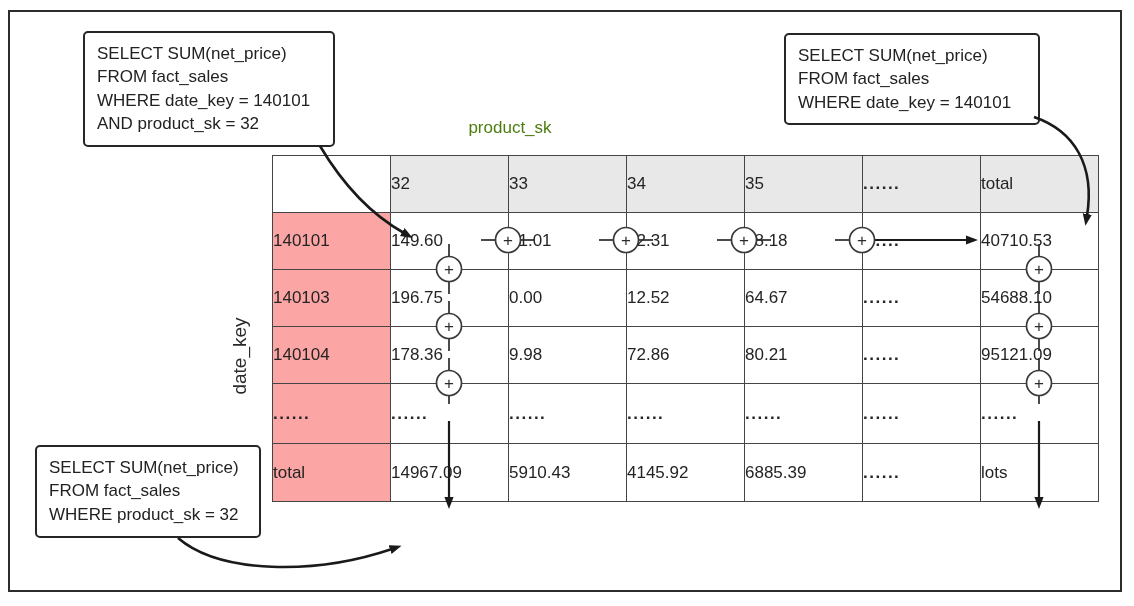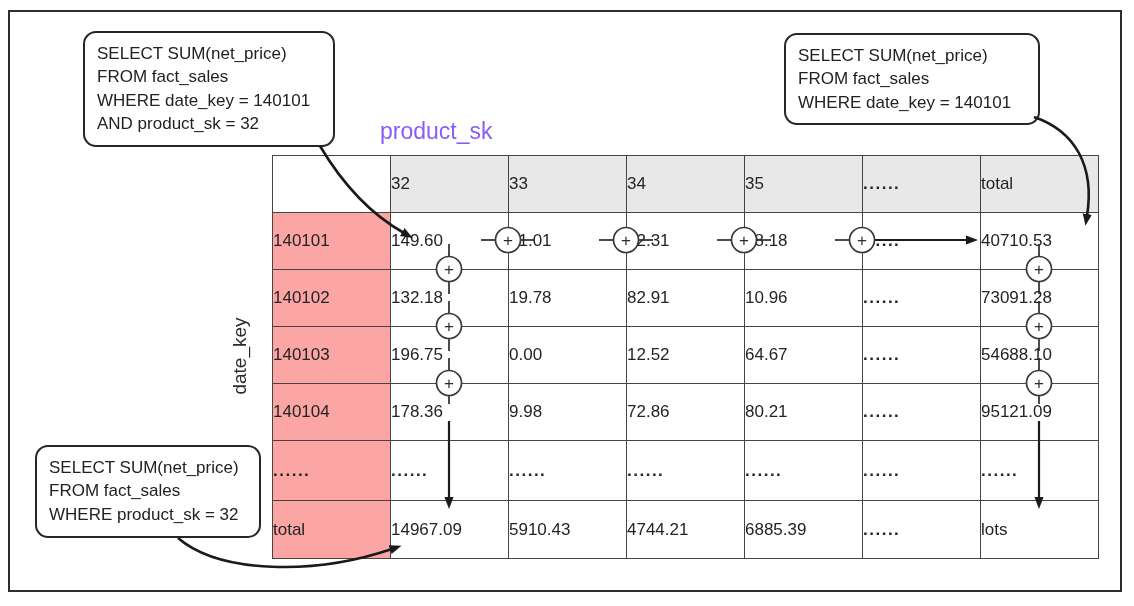--- a/index.html
+++ b/index.html
@@ -8,7 +8,7 @@
   .frame{position:absolute;left:8px;top:10px;width:1110px;height:578px;
          border:2px solid #2d2d2d;background:#fff;}
   .callout{position:absolute;box-sizing:border-box;background:#fff;
-           border:2px solid #262626;border-radius:13px;padding:9px 12px;
+           border:2px solid #262626;border-radius:5px;padding:9px 12px;
            font-size:17px;line-height:1.38;color:#222;z-index:3;}
   .callout .sql-line{white-space:nowrap;}
   .co-tl{left:83px;top:31px;width:252px;height:116px;}

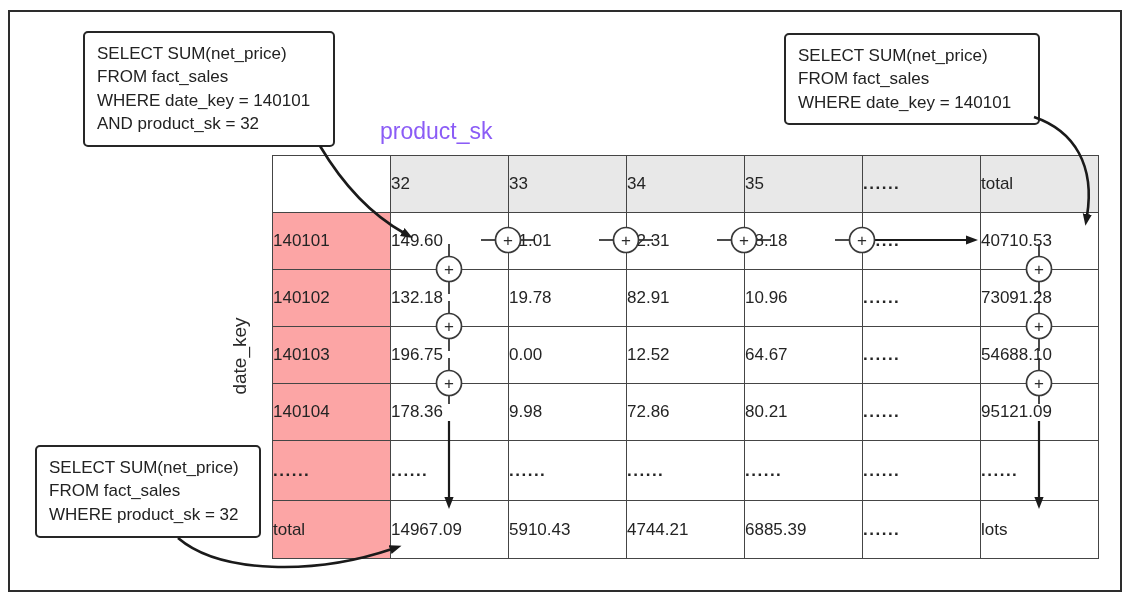--- a/index.html
+++ b/index.html
@@ -14,8 +14,8 @@
   .co-tl{left:83px;top:31px;width:252px;height:116px;}
   .co-tr{left:784px;top:33px;width:256px;height:92px;}
   .co-bl{left:35px;top:445px;width:226px;height:93px;}
-  .axis-col{position:absolute;left:380px;top:118px;width:260px;
-            font-size:23px;color:#8b5cf6;z-index:2;}
+  .axis-col{position:absolute;left:380px;top:118px;width:260px;text-align:center;
+            font-size:17px;color:#4d7c0f;z-index:2;}
   .axis-row{position:absolute;left:180px;top:345px;width:120px;height:22px;
             text-align:center;font-size:19px;color:#2a2a2a;
             transform:rotate(-90deg);z-index:2;}

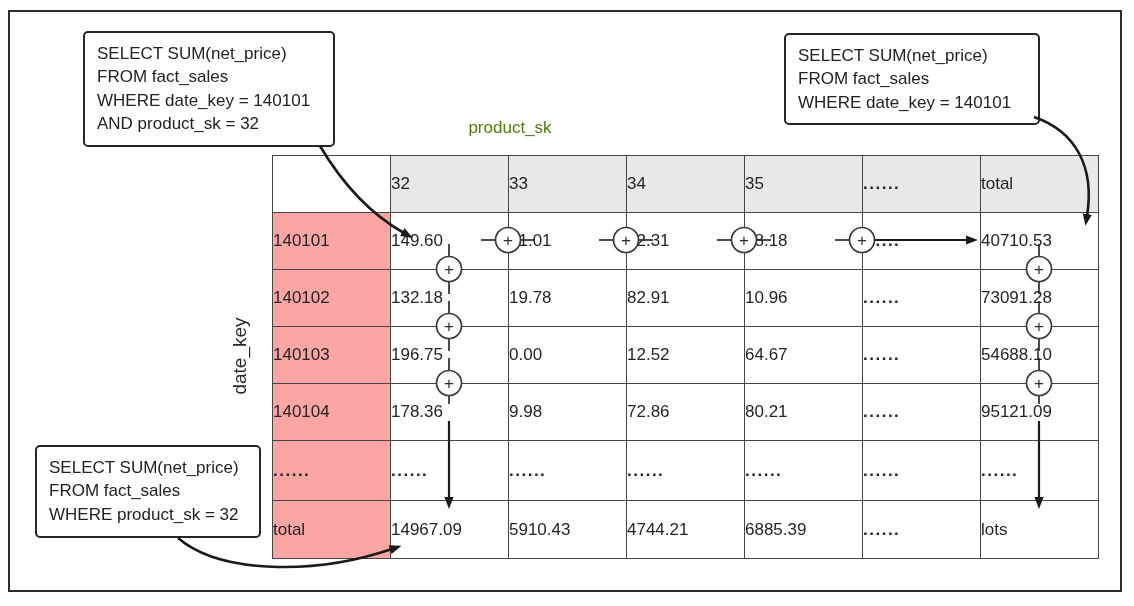--- a/index.html
+++ b/index.html
@@ -80,15 +80,6 @@
     <td class="vcell">40710.53</td>
   </tr>
   <tr>
-    <td class="rhead">140102</td>
-    <td class="vcell">132.18</td>
-    <td class="vcell">19.78</td>
-    <td class="vcell">82.91</td>
-    <td class="vcell">10.96</td>
-    <td class="vcell dots">......</td>
-    <td class="vcell">73091.28</td>
-  </tr>
-  <tr>
     <td class="rhead">140103</td>
     <td class="vcell">196.75</td>
     <td class="vcell">0.00</td>

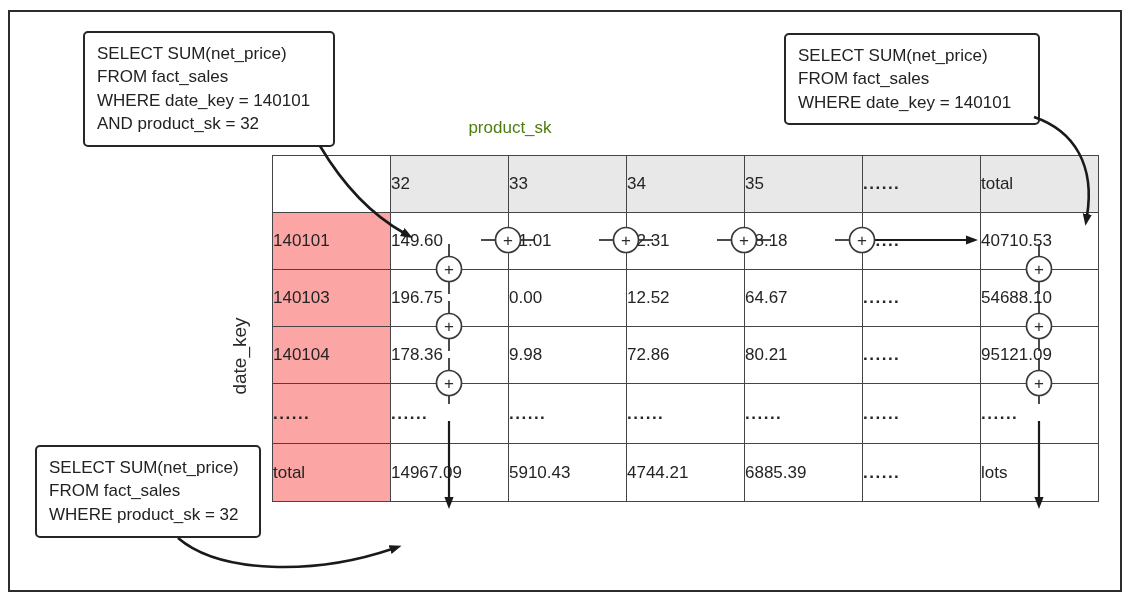--- a/index.html
+++ b/index.html
@@ -110,7 +110,7 @@
     <td class="rhead">total</td>
     <td class="vcell">14967.09</td>
     <td class="vcell">5910.43</td>
-    <td class="vcell">4744.21</td>
+    <td class="vcell">4145.92</td>
     <td class="vcell">6885.39</td>
     <td class="vcell dots">......</td>
     <td class="vcell">lots</td>

